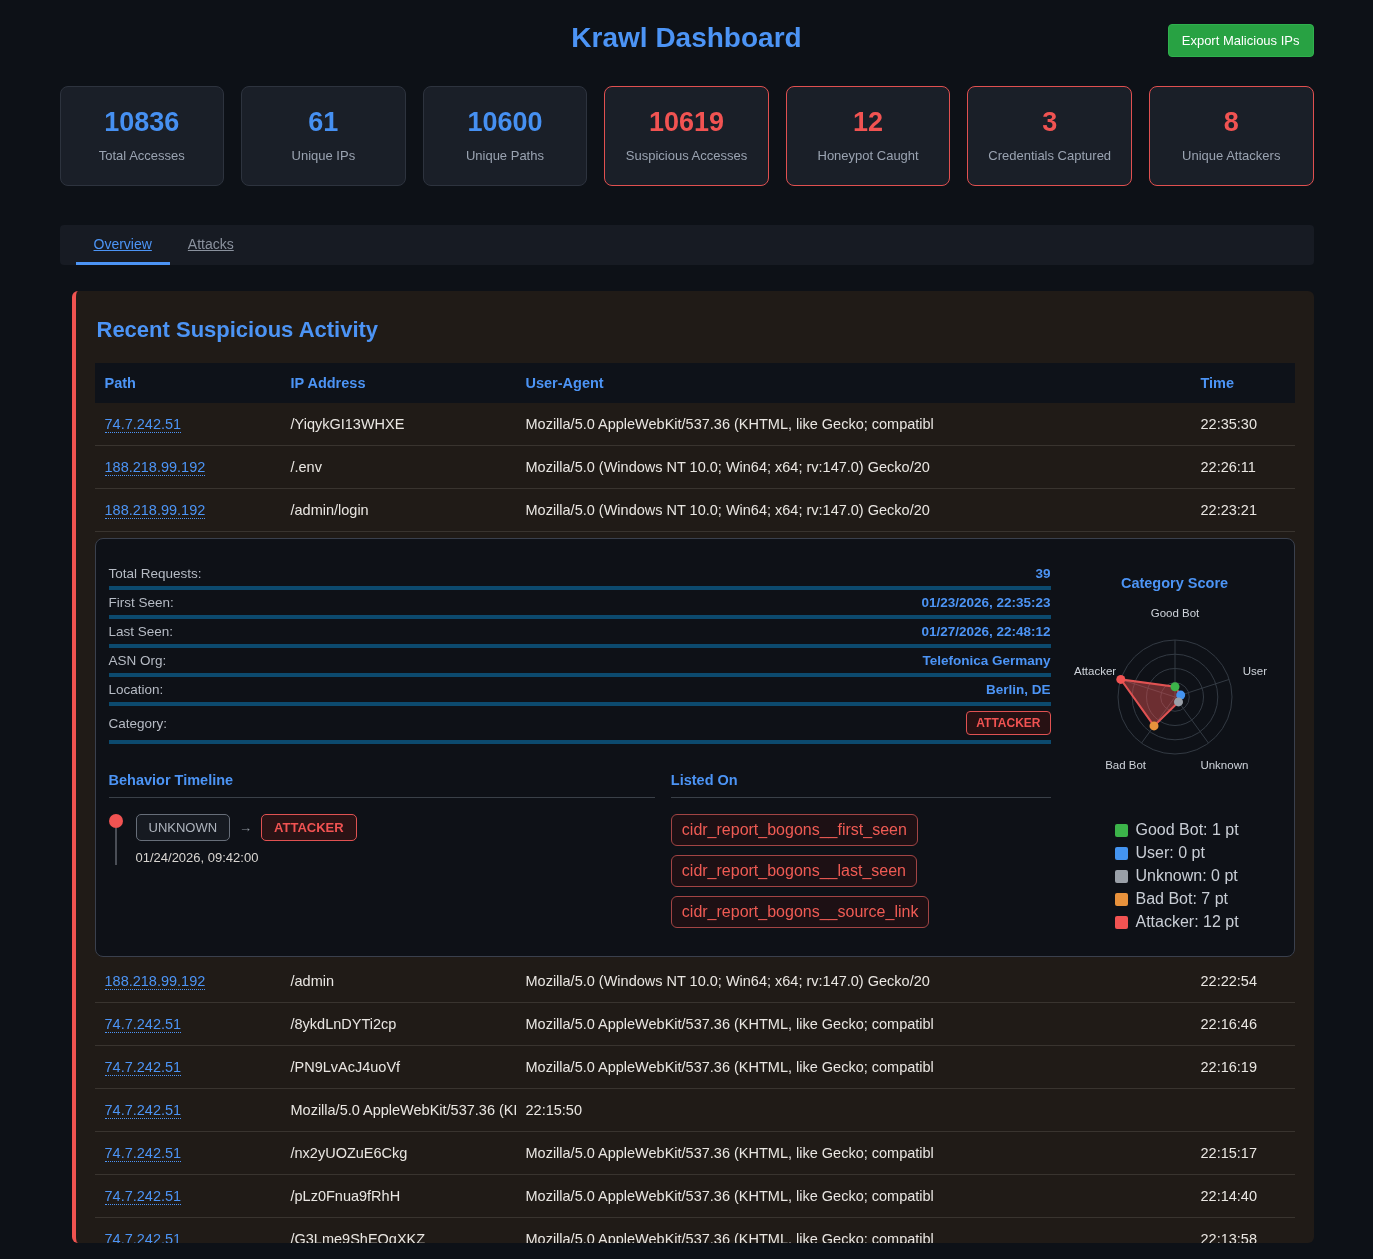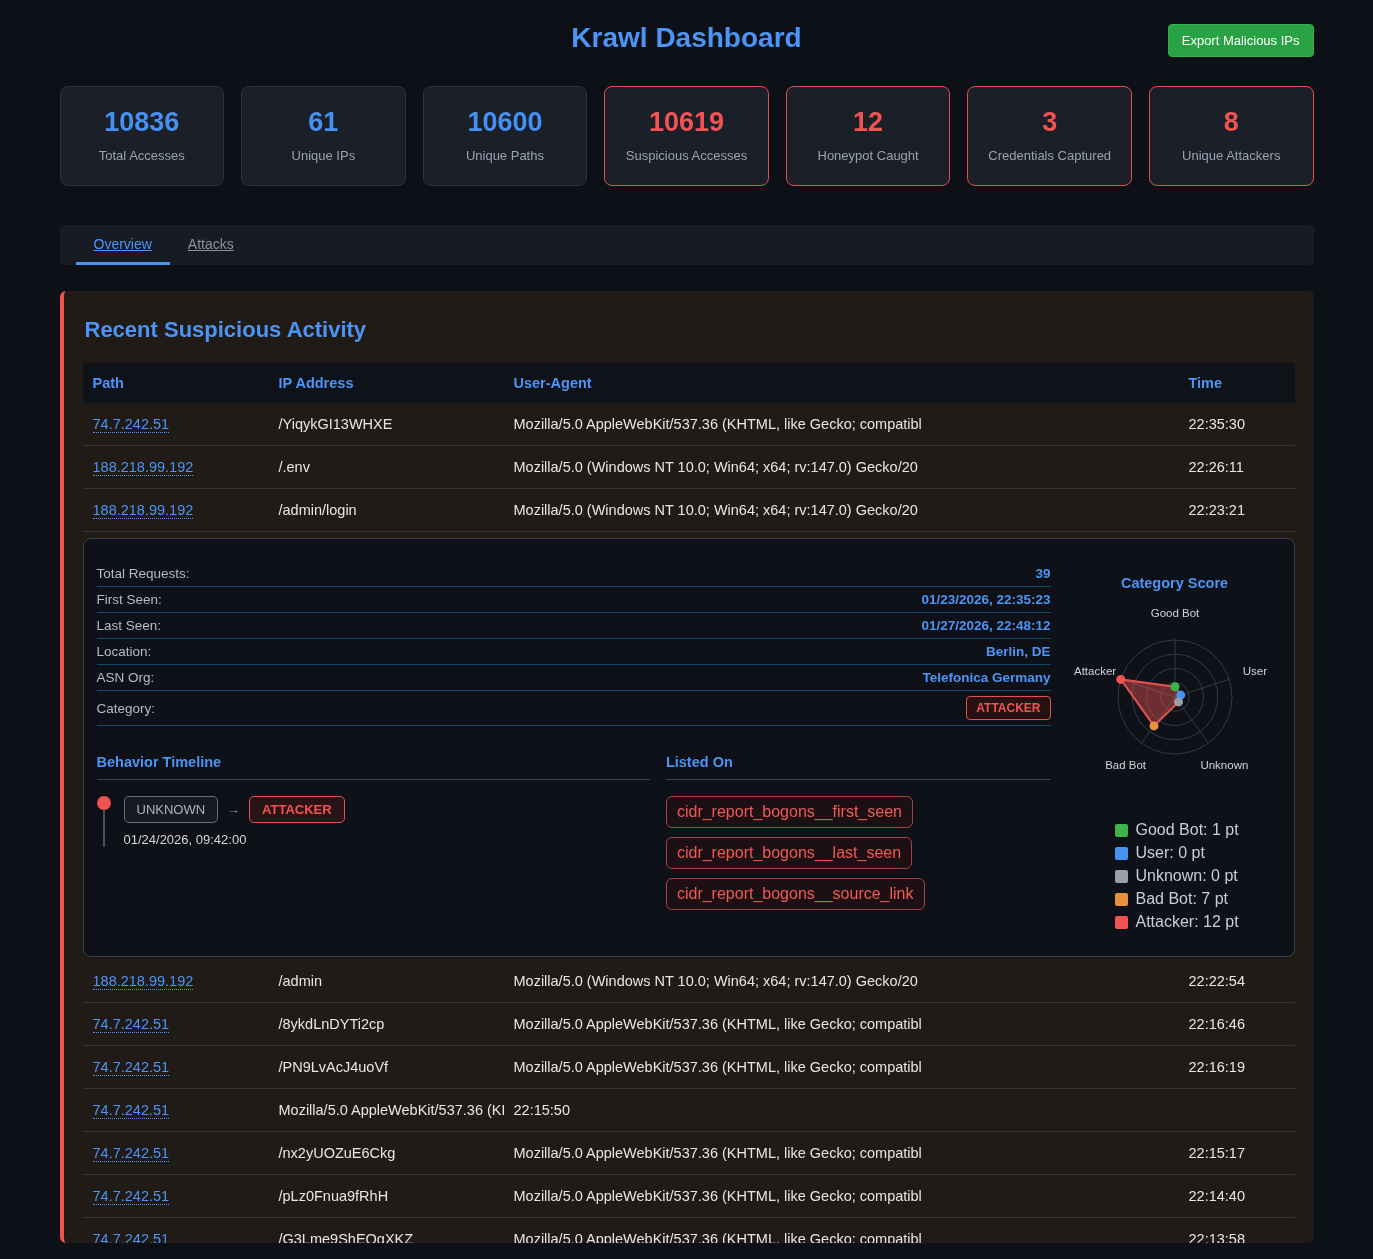--- a/index.html
+++ b/index.html
@@ -48,7 +48,7 @@
   
   .main-panel {
     margin-top:26px; background:#201b17; border-left:4px solid #ef5350;
-    border-radius:6px; padding:24px 19px 14px; height:952px; overflow:hidden;
+    border-radius:6px; padding:24px 19px 14px; height:952px; overflow:hidden;margin-left:12px;
   }
   .section-title { font-size:22px; font-weight:700; color:#4c94f5; margin:2px 0 20px 2px; }
 

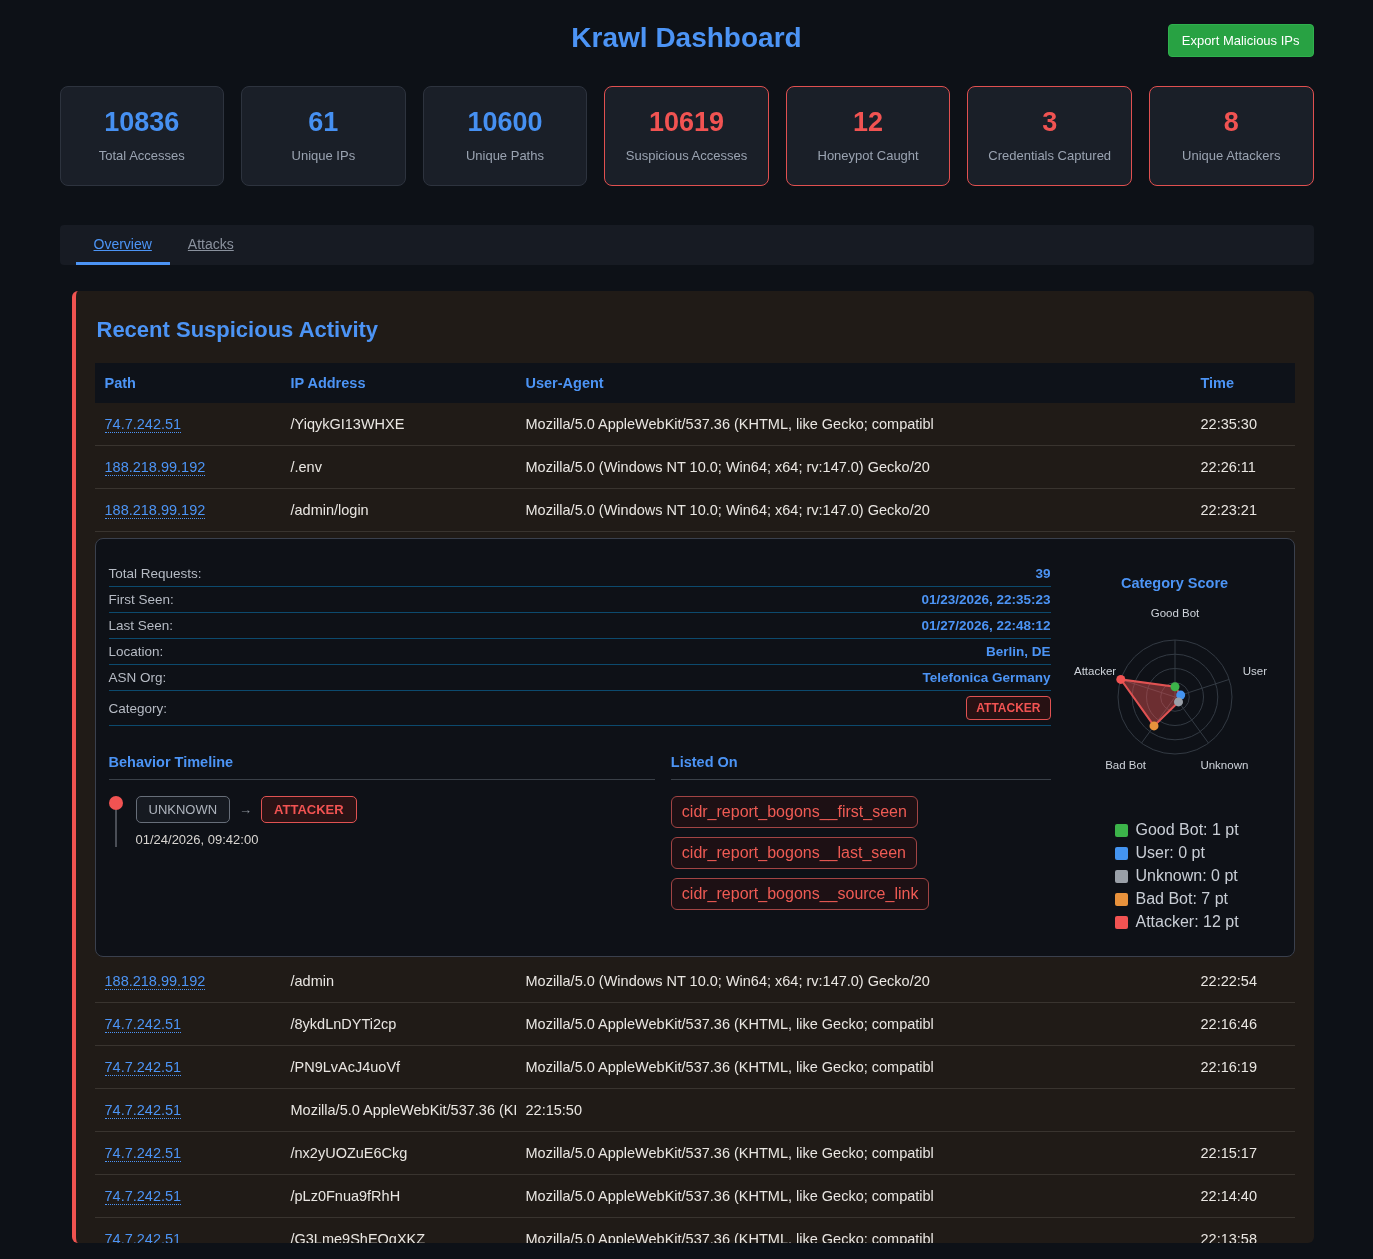--- a/index.html
+++ b/index.html
@@ -68,7 +68,7 @@
   .detail-left { flex:1; }
   .info-row {
     display:flex; justify-content:space-between; align-items:center;
-    padding:5px 0; border-bottom:1px solid #0c4a6e; font-size:13.5px; min-height:26px;
+    padding:5px 0; border-bottom:4px solid #0c4a6e; font-size:13.5px; min-height:26px;
   }
   .info-label { color:#b6bbc4; }
   .info-value { color:#4c94f5; font-weight:700; }

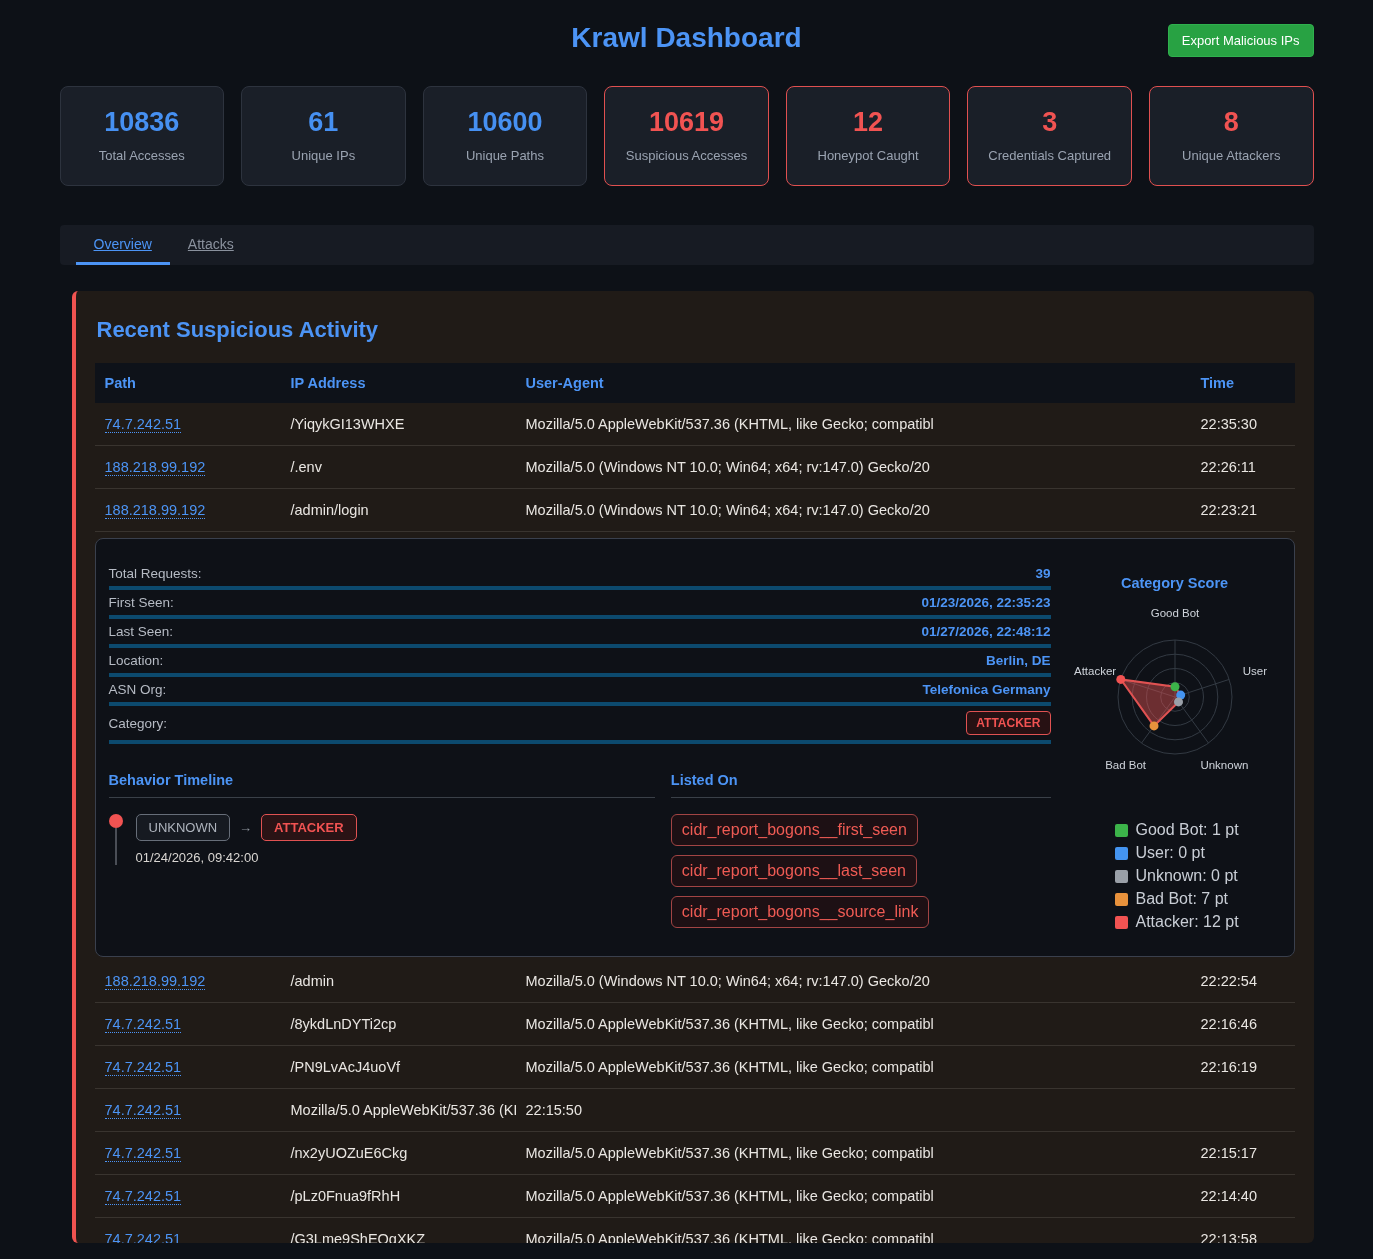--- a/index.html
+++ b/index.html
@@ -200,12 +200,12 @@
                 <span class="info-value">01/27/2026, 22:48:12</span>
               </div>
               <div class="info-row">
+                <span class="info-label">ASN Org:</span>
+                <span class="info-value">Telefonica Germany</span>
+              </div>
+              <div class="info-row">
                 <span class="info-label">Location:</span>
                 <span class="info-value">Berlin, DE</span>
-              </div>
-              <div class="info-row">
-                <span class="info-label">ASN Org:</span>
-                <span class="info-value">Telefonica Germany</span>
               </div>
               <div class="info-row">
                 <span class="info-label">Category:</span>

